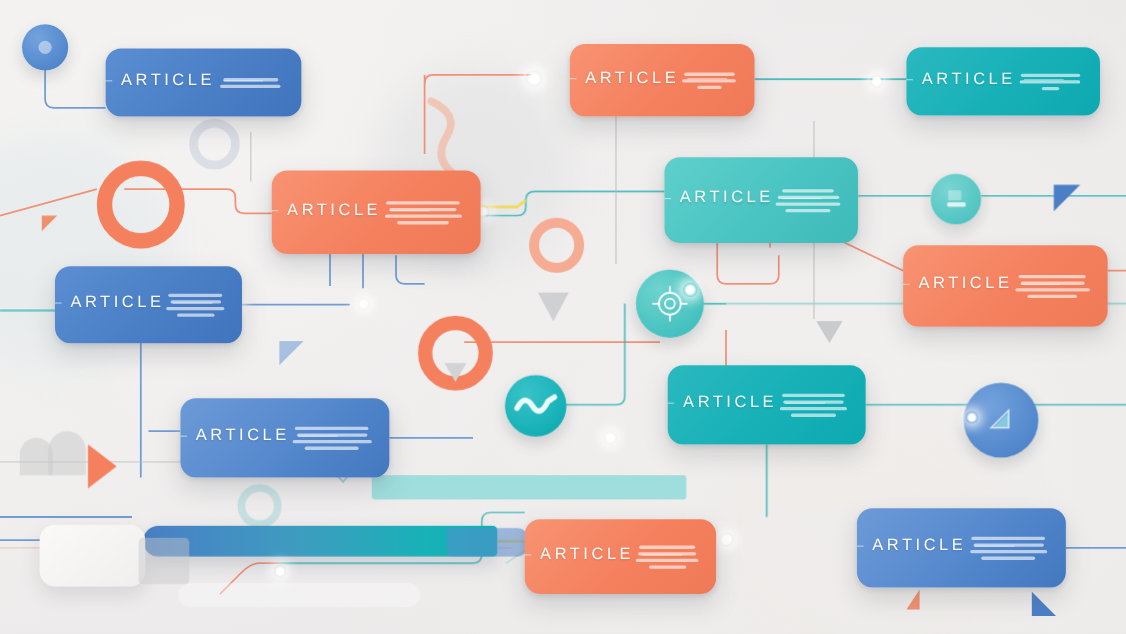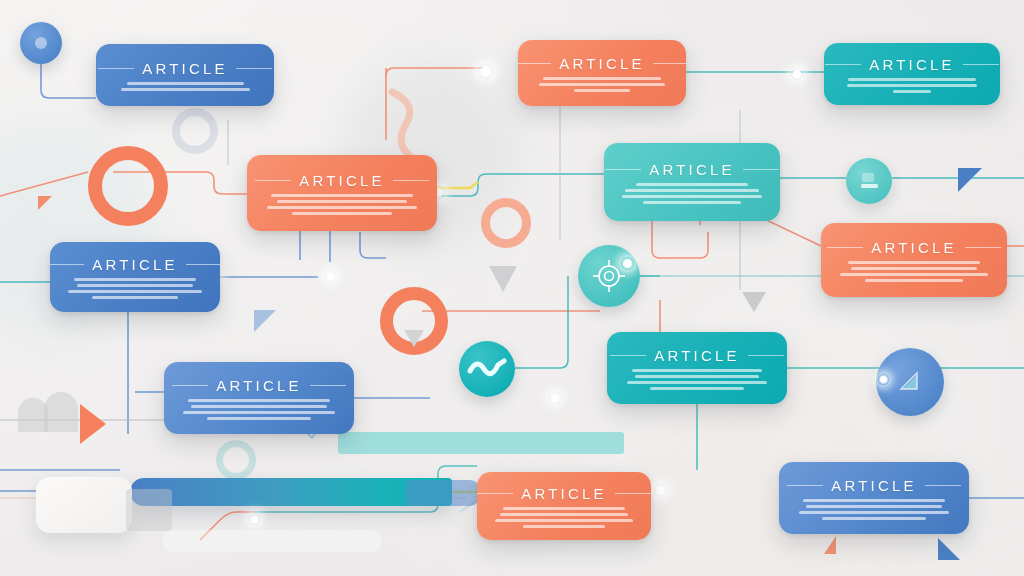--- a/index.html
+++ b/index.html
@@ -33,7 +33,7 @@
     position:absolute;border-radius:14px;
     box-shadow:0 10px 22px rgba(90,95,105,.22), 0 2px 5px rgba(90,95,105,.14);
     color:#fff;overflow:hidden;
-    display:flex;flex-direction:column;align-items:center;justify-content:center;
+    display:flex;flex-direction:row;align-items:center;justify-content:center;
     padding:10px 14px;box-sizing:border-box;
   }
   .card .title{

